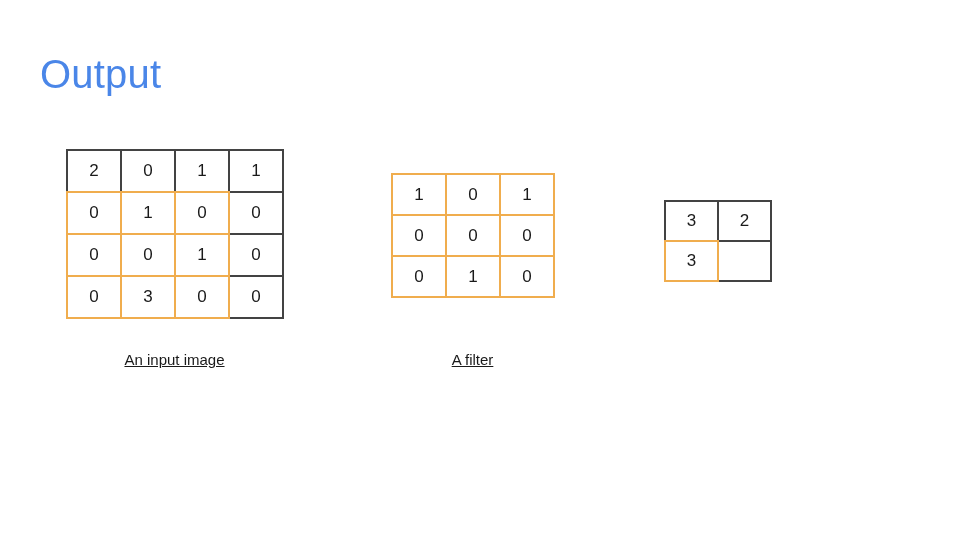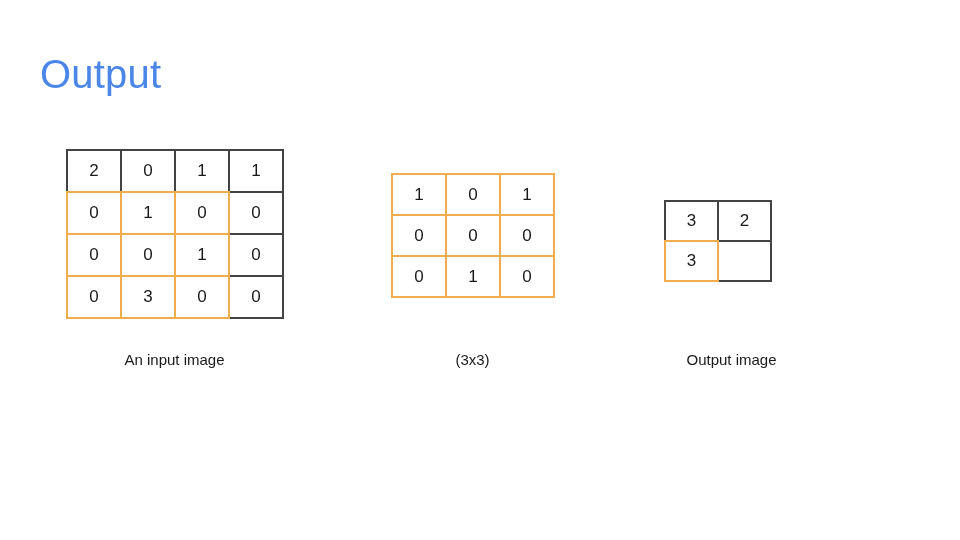--- a/index.html
+++ b/index.html
@@ -86,6 +86,7 @@
   }
   .caption .line {
     display: block;
+    text-decoration: underline;
   }
 </style>
 </head>

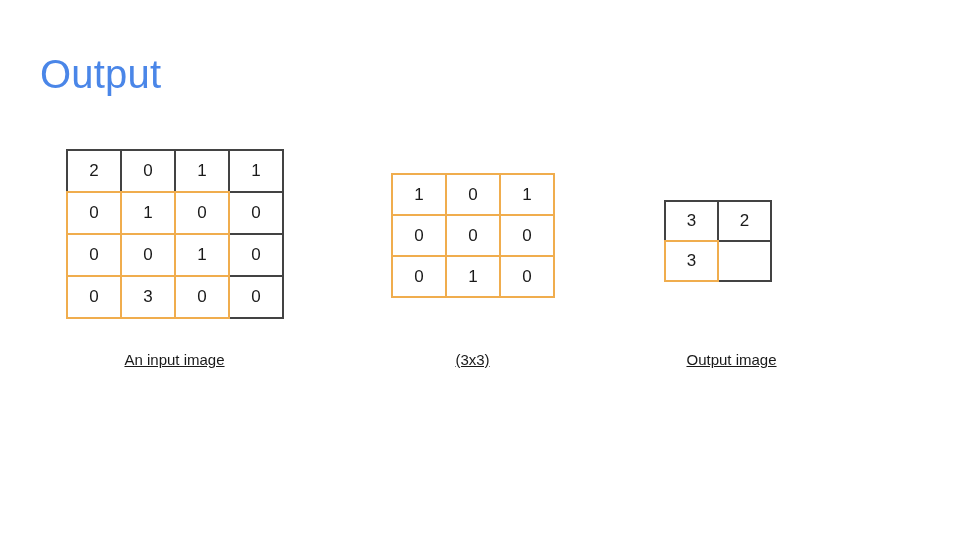--- a/index.html
+++ b/index.html
@@ -282,6 +282,7 @@
     </div>
 </div>
 <div class="caption" id="filter-caption" style="left:392px; top:349px; width:161px;">
+  <span class="line">A filter</span>
   <span class="line">(3x3)</span>
 </div>
 

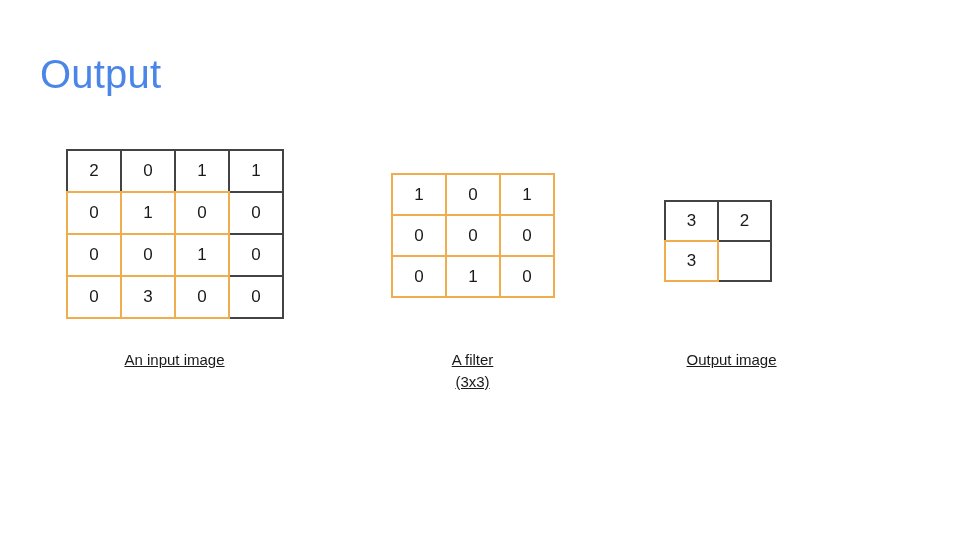--- a/index.html
+++ b/index.html
@@ -319,7 +319,6 @@
     </div>
 </div>
 <div class="caption" id="output-caption" style="left:605px; top:349px; width:253px;">
-  <span class="line">Output image</span>
 </div>
 
 </body></html>

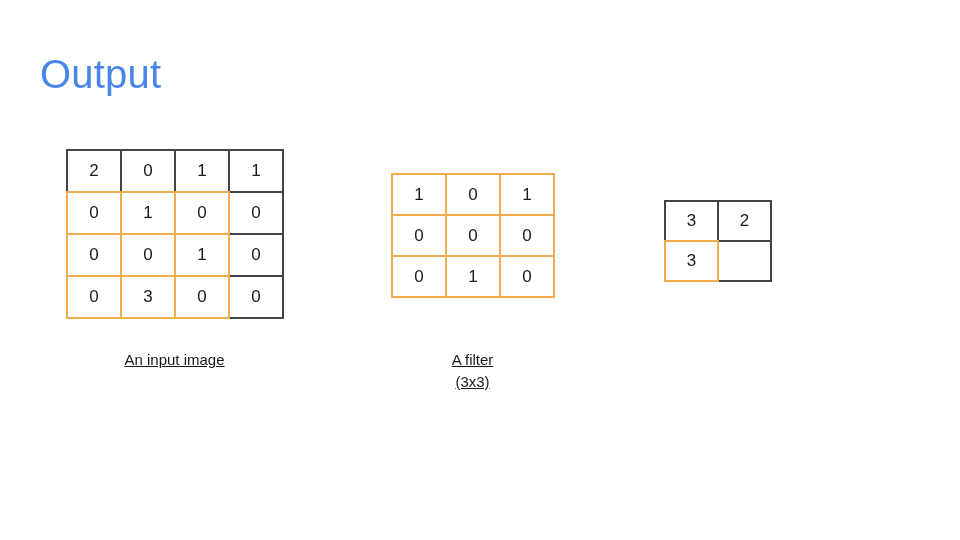--- a/index.html
+++ b/index.html
@@ -283,7 +283,6 @@
 </div>
 <div class="caption" id="filter-caption" style="left:392px; top:349px; width:161px;">
   <span class="line">A filter</span>
-  <span class="line">(3x3)</span>
 </div>
 
 <div class="figure" id="output-figure" style="left:665px; top:201px;">

